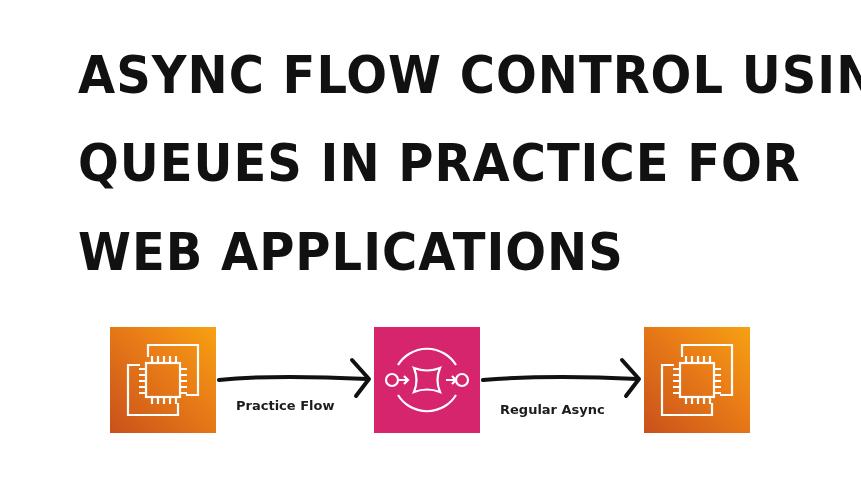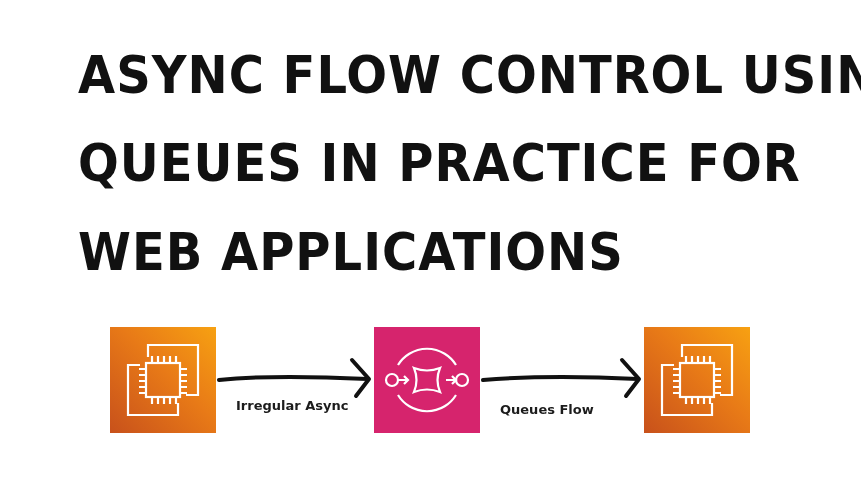--- a/index.html
+++ b/index.html
@@ -54,7 +54,7 @@
     <path d="M136 8 L153 27 L140 44" stroke="#111" stroke-width="4" fill="none" stroke-linecap="round" stroke-linejoin="round"></path>
   </svg>
 </div>
-<div class="label" style="left:236px; top:398px;">Irregular Async</div>
+<div class="label" style="left:236px; top:398px;">Practice Flow</div>
 
 <div class="node sqs" style="left:374px; top:327px;">
   <svg viewBox="0 0 106 106">

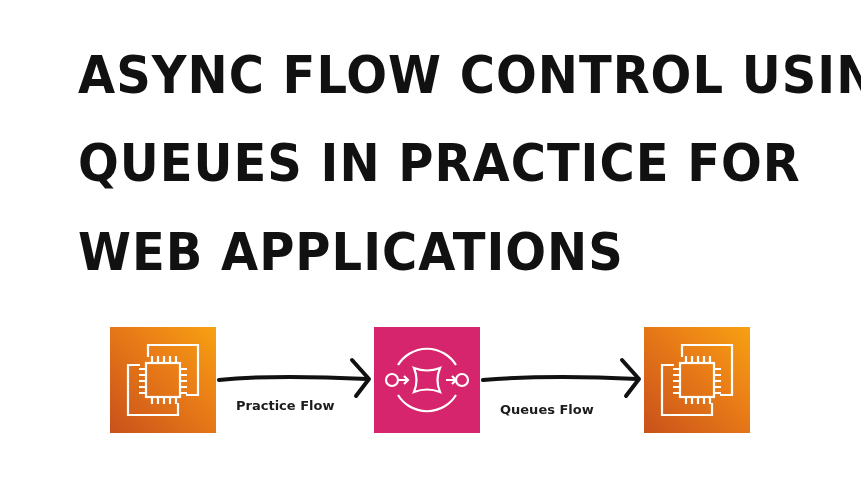--- a/index.html
+++ b/index.html
@@ -76,7 +76,7 @@
     <path d="M142 8 L159 27 L146 44" stroke="#111" stroke-width="4" fill="none" stroke-linecap="round" stroke-linejoin="round"></path>
   </svg>
 </div>
-<div class="label" style="left:500px; top:402px;">Queues Flow</div>
+<div class="label" style="left:500px; top:402px;">Regular Async</div>
 
 <div class="node ec2" style="left:644px; top:327px;">
   <svg viewBox="0 0 106 106">

